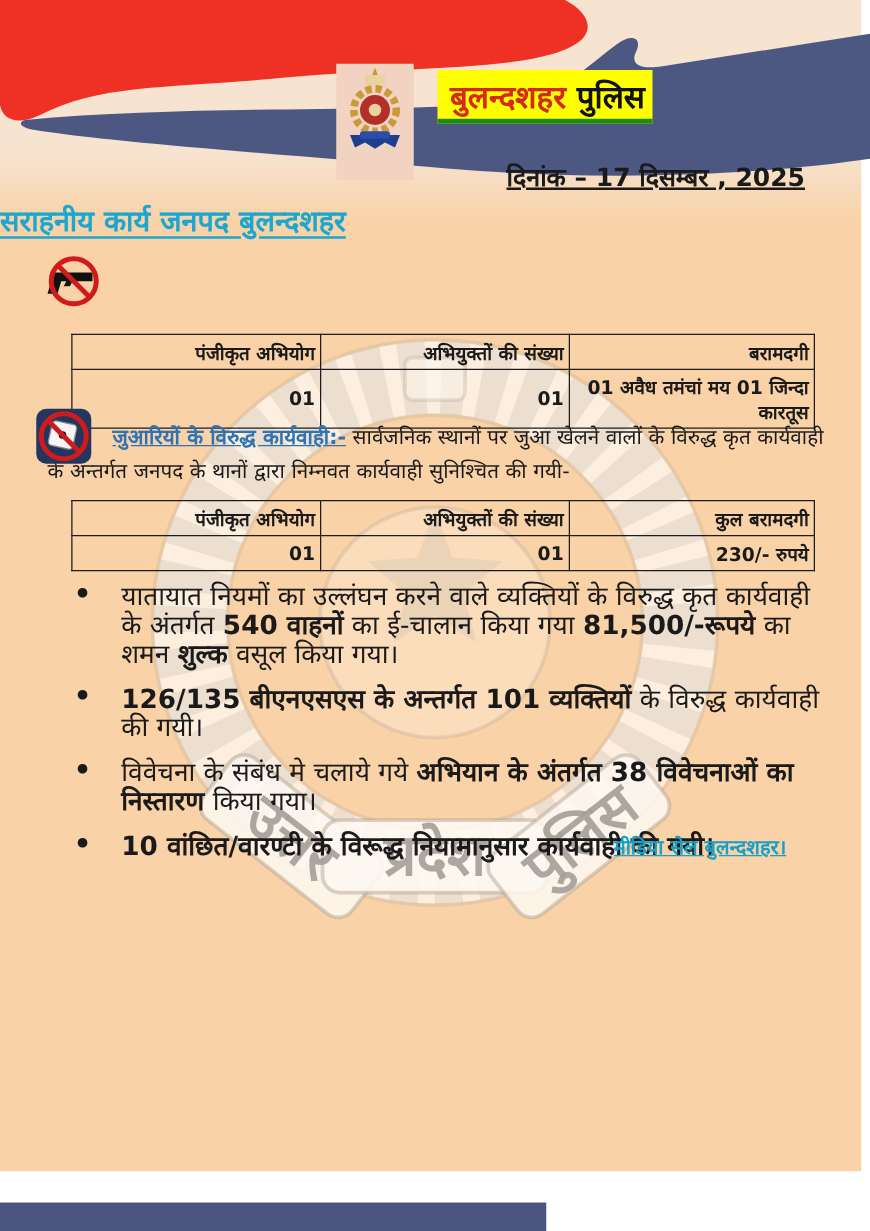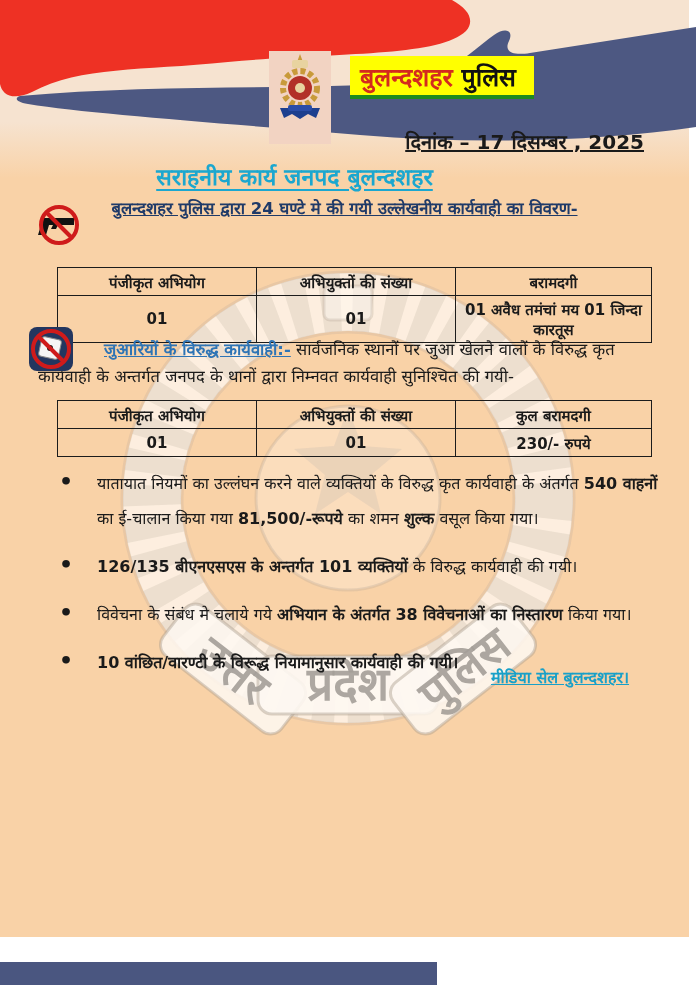--- a/index.html
+++ b/index.html
@@ -11,7 +11,7 @@
   .hdr-svg{position:absolute;left:0;top:0;z-index:2;}
   .logo{position:absolute;left:268px;top:50px;z-index:3;}
   .brand{position:absolute;left:350px;top:56px;z-index:3;background:#ffff00;
-         padding:3px 18px 2px 10px;border-bottom:4px solid #1e8a1e;
+         padding:3px 6px 2px 10px;border-bottom:4px solid #1e8a1e;
          font-size:25px;font-weight:bold;white-space:nowrap;}
   .brand .r{color:#d42a1e;} .brand .k{color:#111;}
   .date{position:absolute;right:52px;top:128px;z-index:3;font-size:20px;font-weight:bold;

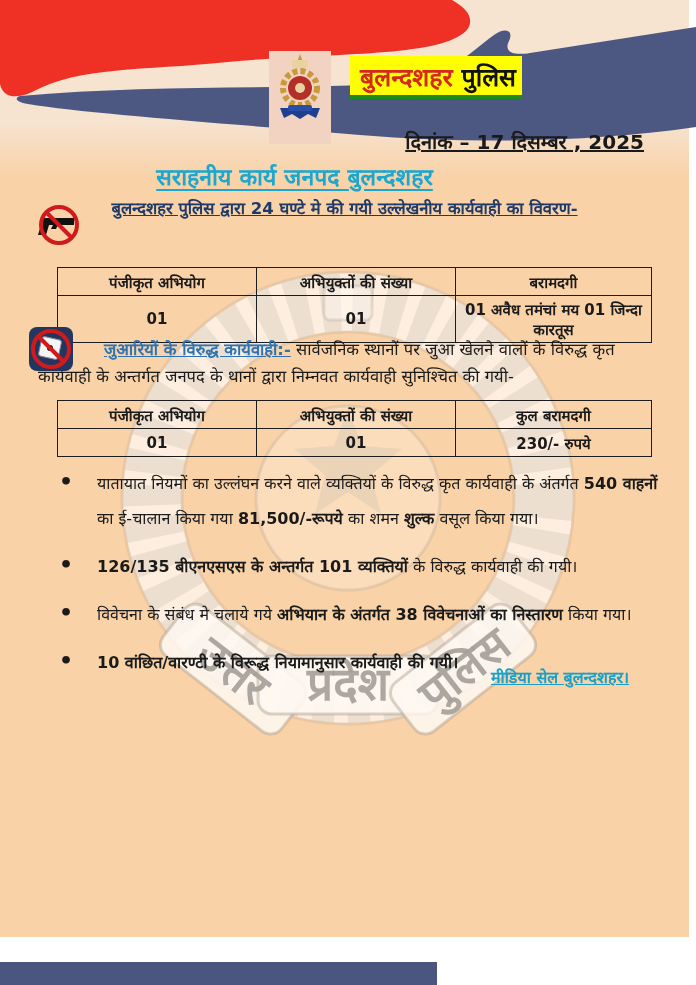--- a/index.html
+++ b/index.html
@@ -16,7 +16,7 @@
   .brand .r{color:#d42a1e;} .brand .k{color:#111;}
   .date{position:absolute;right:52px;top:128px;z-index:3;font-size:20px;font-weight:bold;
         text-decoration:underline;text-decoration-thickness:2px;}
-  .title{position:absolute;left:0;top:160px;width:589px;text-align:center;z-index:3;
+  .title{position:absolute;left:0;top:160px;width:589px;text-align:left;z-index:3;
          font-size:23px;font-weight:bold;color:#1ba7cf;text-decoration:underline;text-underline-offset:4px;}
   .subtitle{position:absolute;left:0;top:196px;width:689px;text-align:center;z-index:3;
             font-size:16.5px;font-weight:bold;color:#1f3a68;text-decoration:underline;}

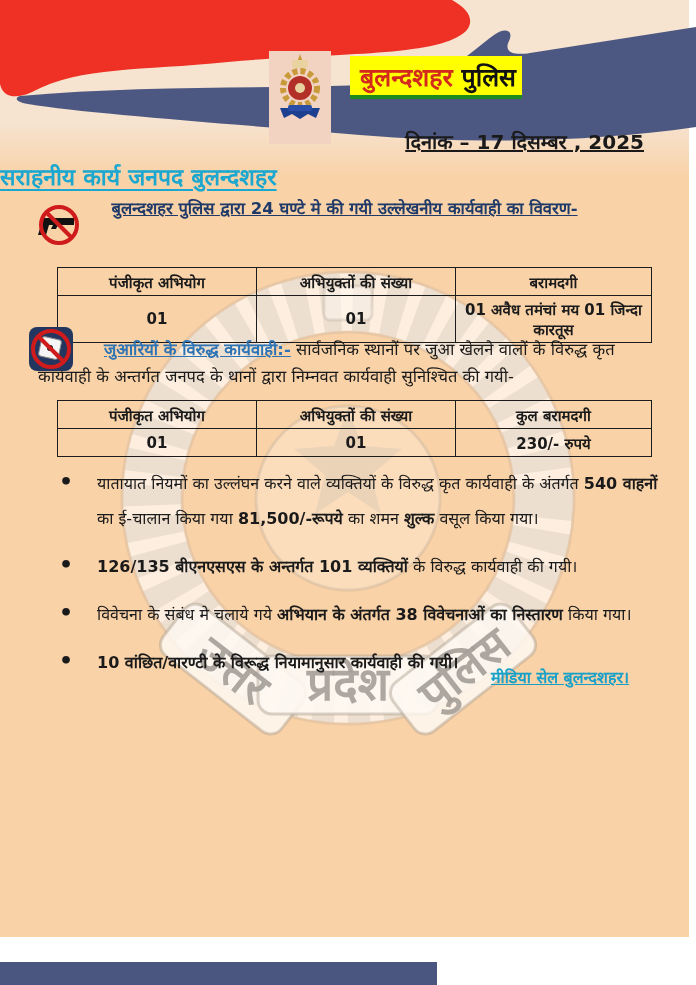--- a/index.html
+++ b/index.html
@@ -95,7 +95,6 @@
   <div class="date">दिनांक – 17 दिसम्बर , 2025</div>
 
   <div class="title">सराहनीय कार्य जनपद बुलन्दशहर</div>
-  <div class="subtitle">बुलन्दशहर पुलिस द्वारा 24 घण्टे मे की गयी उल्लेखनीय कार्यवाही का विवरण-</div>
 
   <svg class="sec-ico" style="left:36px;top:204px;" width="48" height="42" viewBox="0 0 48 42">
     <g>

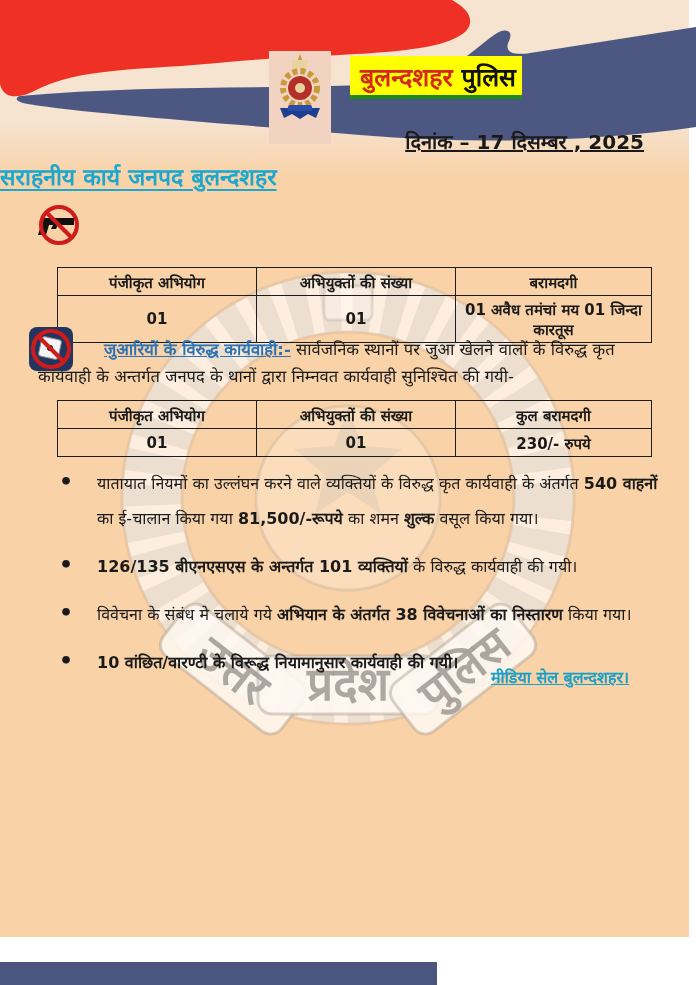--- a/index.html
+++ b/index.html
@@ -28,7 +28,7 @@
   .para.s2{left:38px;top:336px;width:626px;text-indent:52px;}
   .para.s2 .head{color:#2e74b5;margin-left:14px;}
   table.grid{position:absolute;left:57px;z-index:3;width:595px;border-collapse:collapse;}
-  table.grid td{border:1.6px solid #1c1c1c;text-align:center;font-size:15px;
+  table.grid td{border:1.6px solid #1c1c1c;text-align:right;font-size:15px;
                 padding:3px 4px;height:21px;}
   table.grid tr.h td{font-weight:bold;}
   table.grid tr.d td{font-weight:600;}

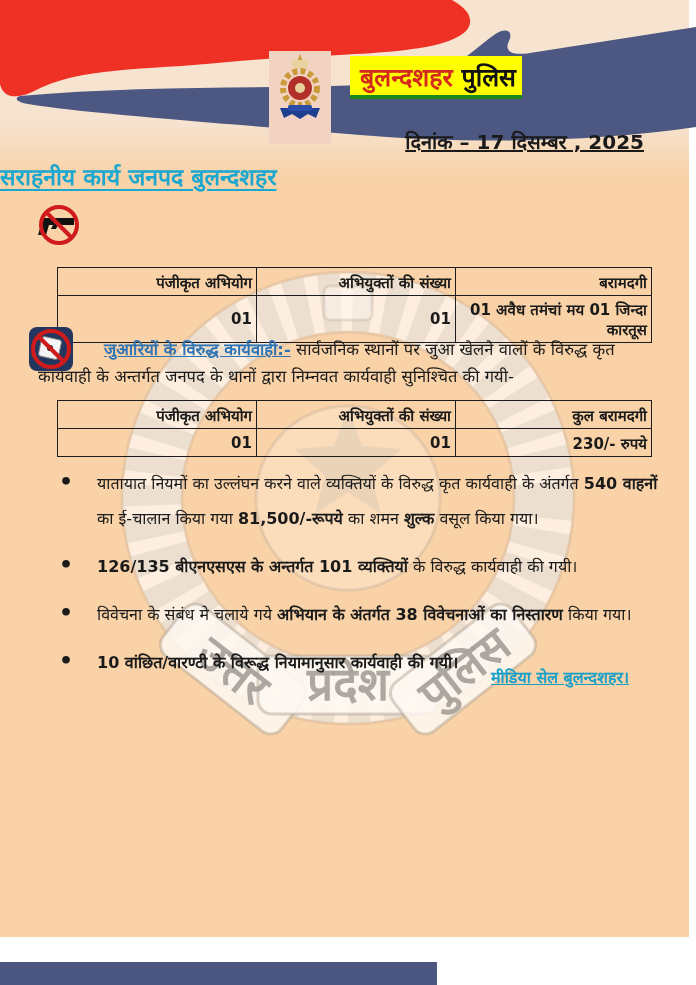--- a/index.html
+++ b/index.html
@@ -26,7 +26,7 @@
   .para.s1{left:38px;top:221px;width:624px;text-indent:54px;}
   .para.s1 .head{color:#2196c9;}
   .para.s2{left:38px;top:336px;width:626px;text-indent:52px;}
-  .para.s2 .head{color:#2e74b5;margin-left:14px;}
+  .para.s2 .head{color:#2e74b5;}
   table.grid{position:absolute;left:57px;z-index:3;width:595px;border-collapse:collapse;}
   table.grid td{border:1.6px solid #1c1c1c;text-align:right;font-size:15px;
                 padding:3px 4px;height:21px;}

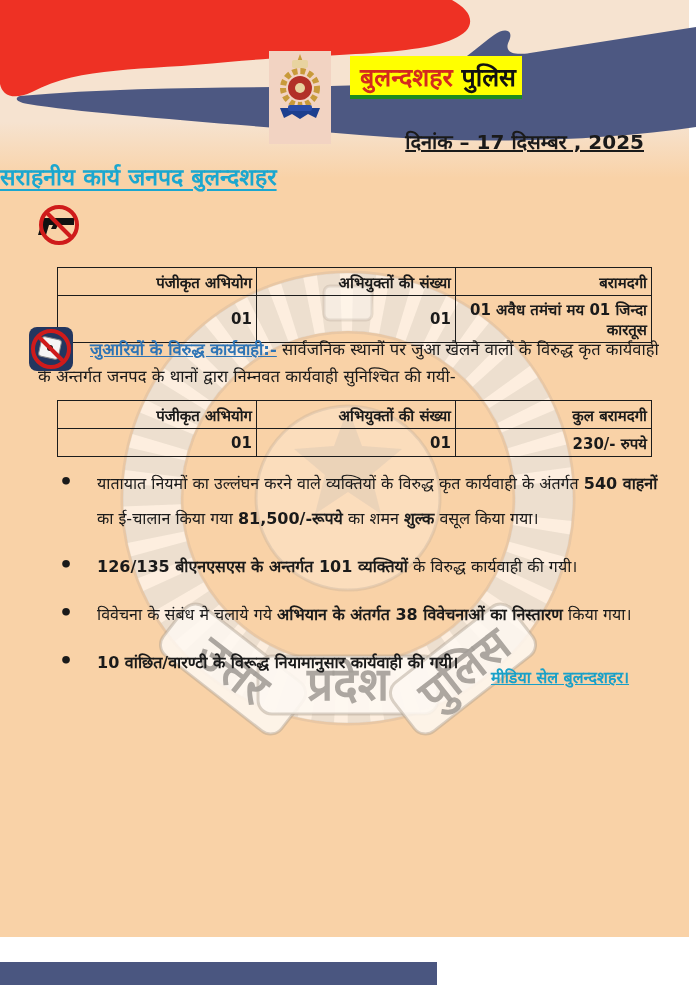--- a/index.html
+++ b/index.html
@@ -34,7 +34,7 @@
   table.grid tr.d td{font-weight:600;}
   .t1{top:267px;} .t2{top:400px;}
   .bullets{position:absolute;left:55px;top:466px;width:612px;z-index:3;margin:0;padding:0;list-style:none;}
-  .bullets li{position:relative;padding-left:42px;margin-bottom:13px;font-size:16px;line-height:35px;}
+  .bullets li{position:relative;padding-left:42px;margin-bottom:13px;font-size:21px;line-height:23px;}
   .bullets li::before{content:"\2022";position:absolute;left:4px;top:-2px;font-size:22px;font-weight:bold;}
   .bullets .b{font-weight:bold;}
   .signoff{position:absolute;left:470px;top:666px;width:180px;z-index:3;text-align:center;

